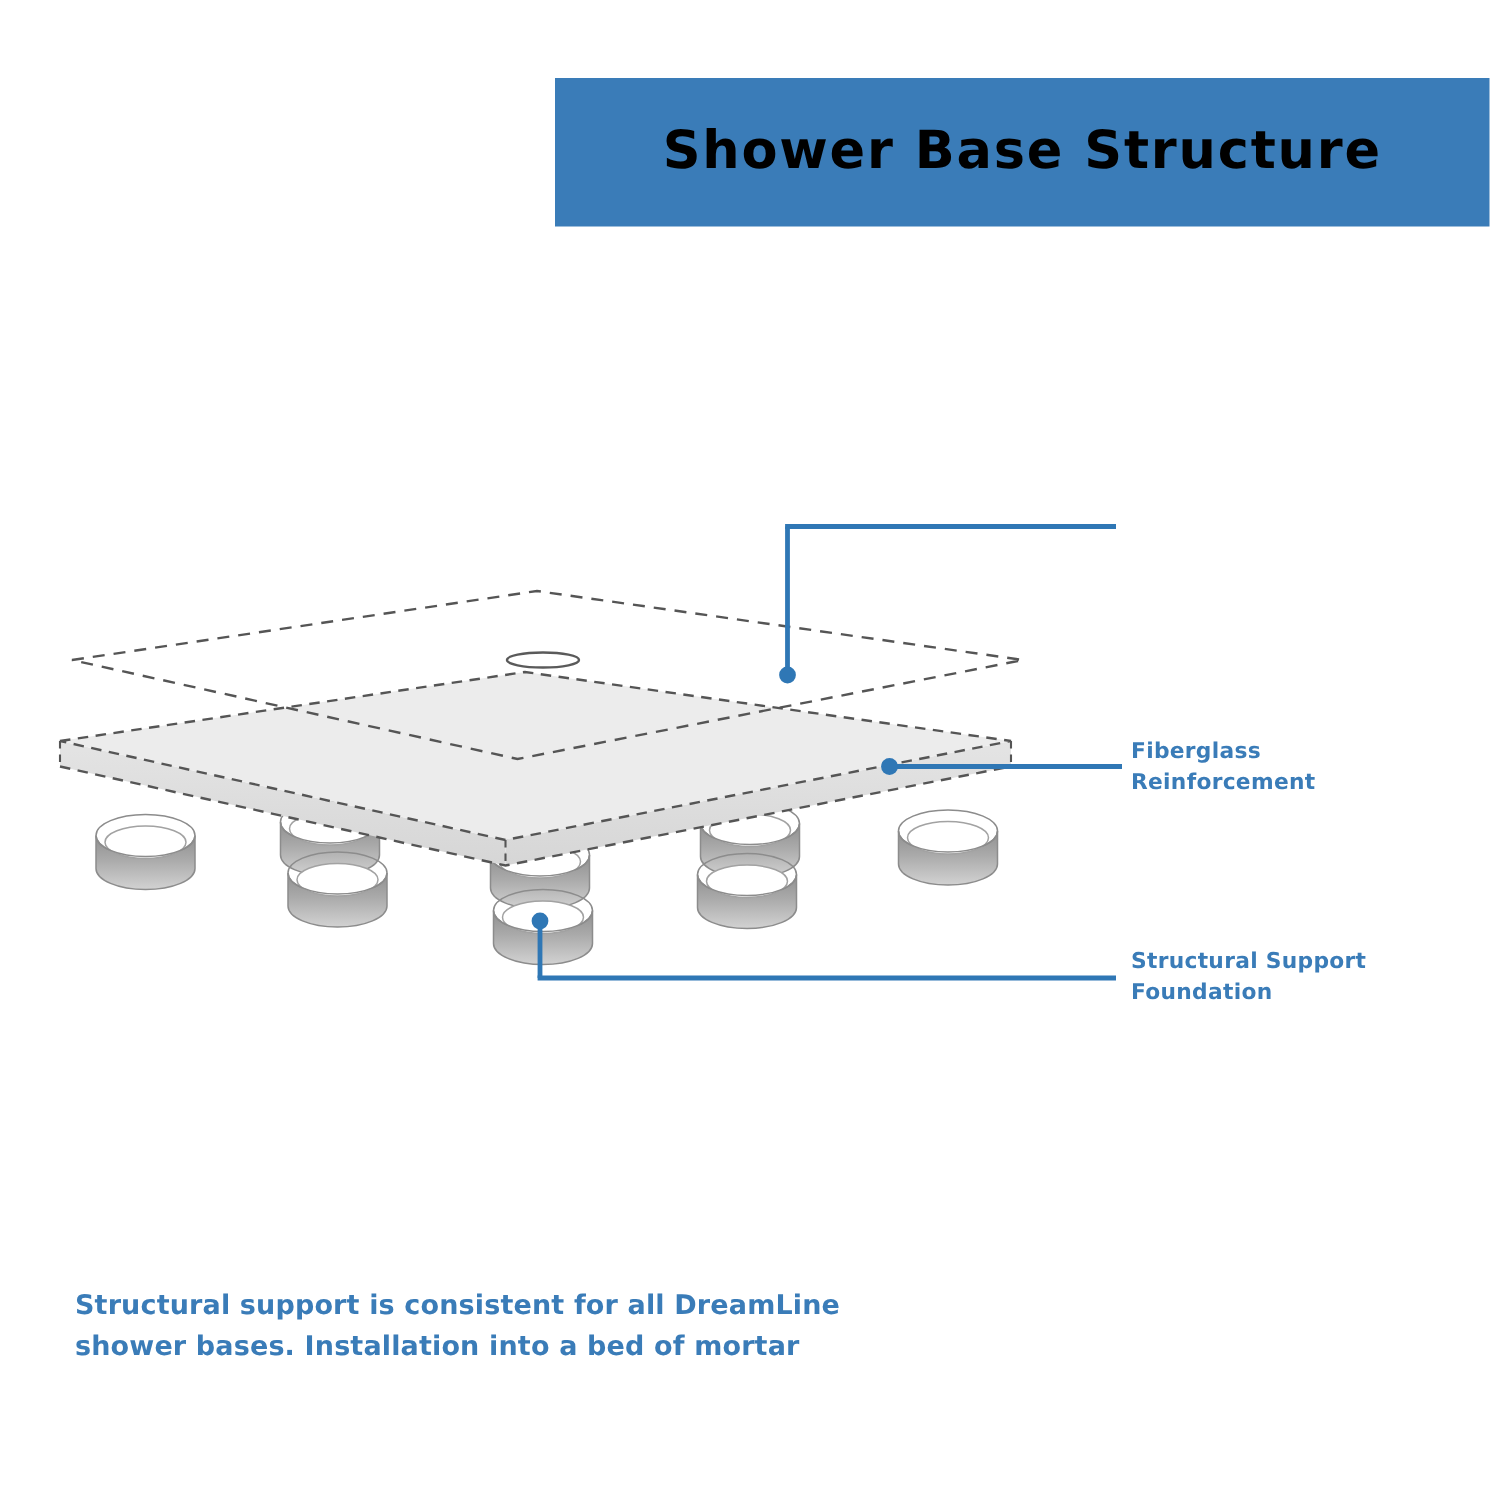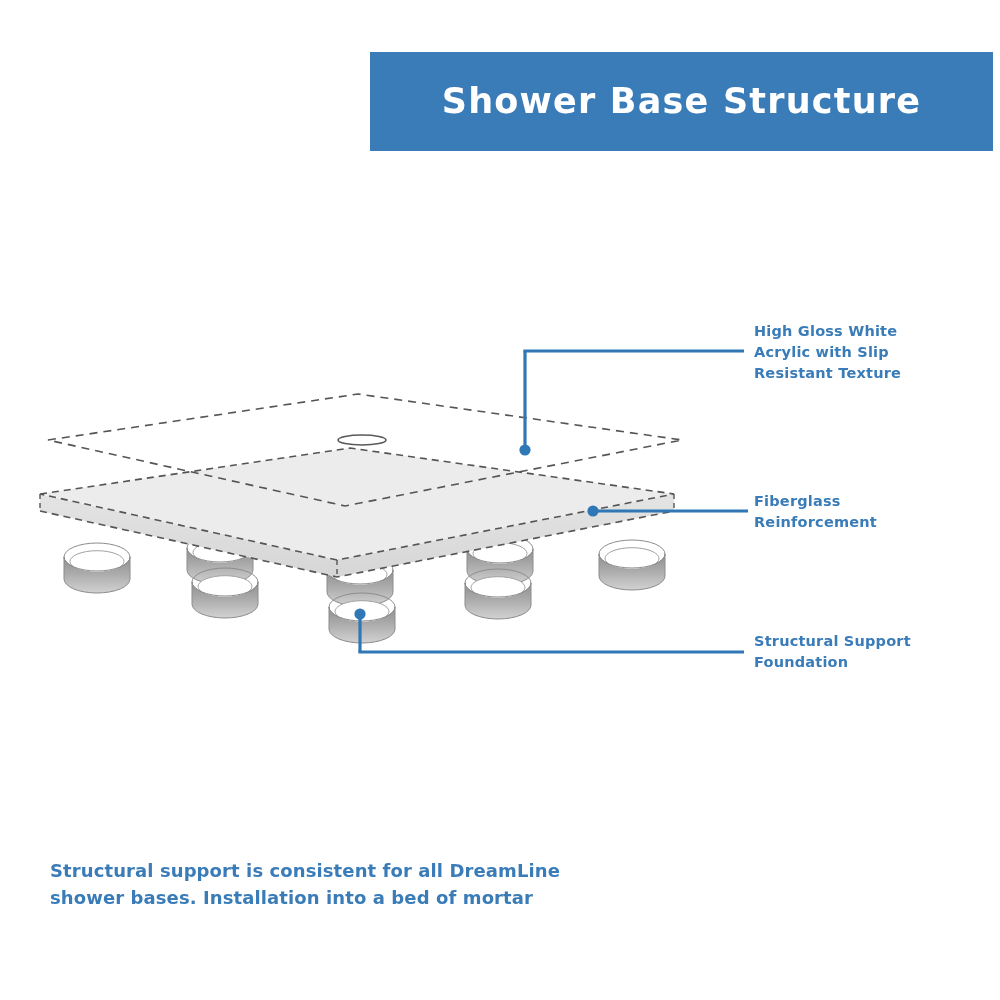--- a/index.html
+++ b/index.html
@@ -36,7 +36,7 @@
     justify-content: center;
   }
   .title-text {
-    color: #ffffff;
+    color: #000000;
     font-size: 35px;
     font-weight: bold;
     letter-spacing: 1.2px;

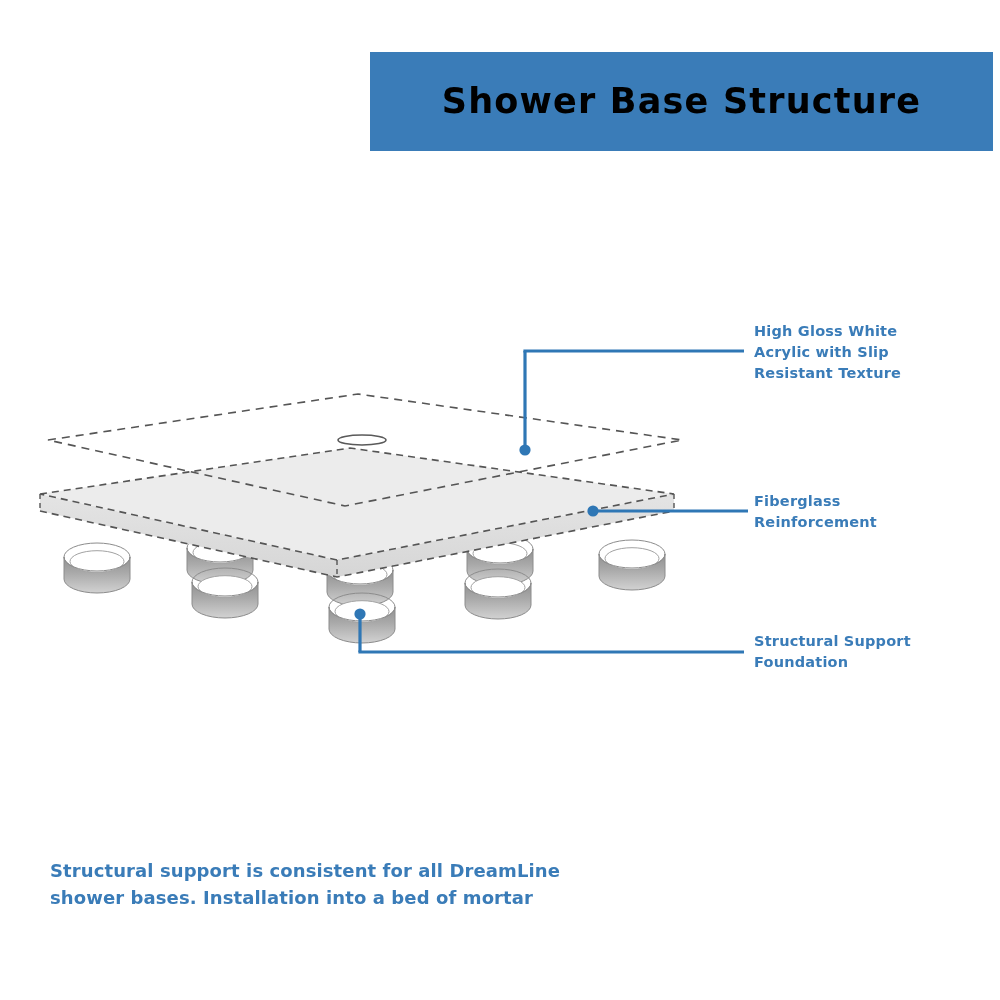--- a/index.html
+++ b/index.html
@@ -179,11 +179,6 @@
     <span class="title-text">Shower Base Structure</span>
   </div>
 
-  <div class="callout" id="callout-acrylic">
-    <span class="callout-line">High Gloss White</span>
-    <span class="callout-line">Acrylic with Slip</span>
-    <span class="callout-line">Resistant Texture</span>
-  </div>
 
   <div class="callout" id="callout-support">
     <span class="callout-line">Structural Support</span>

